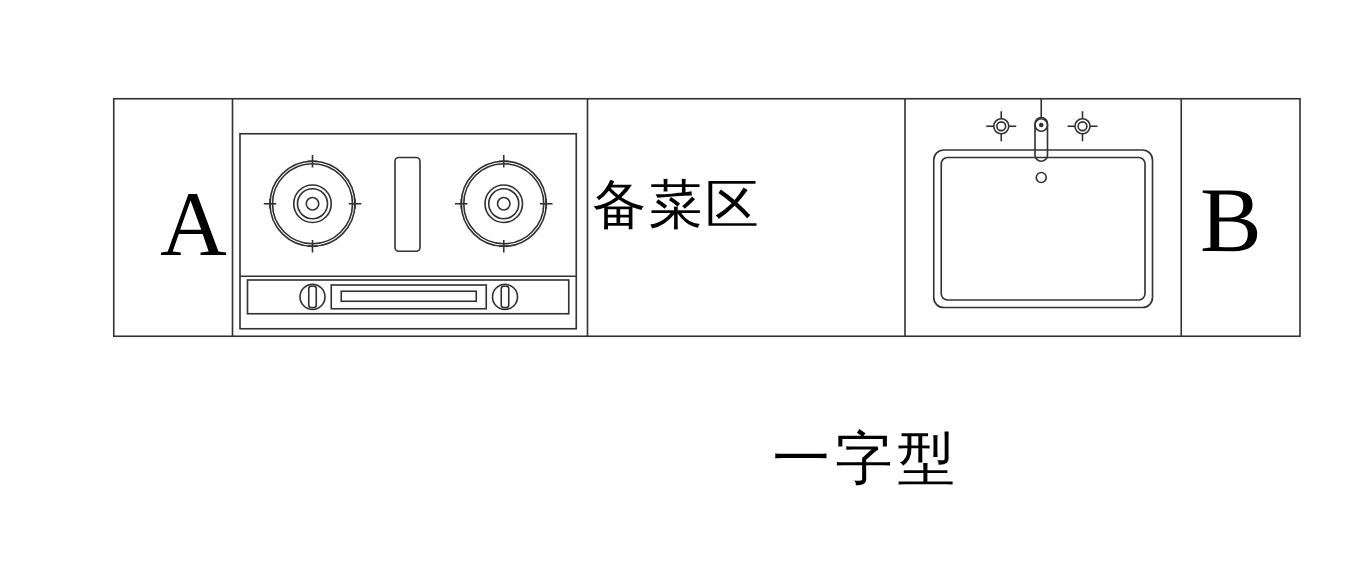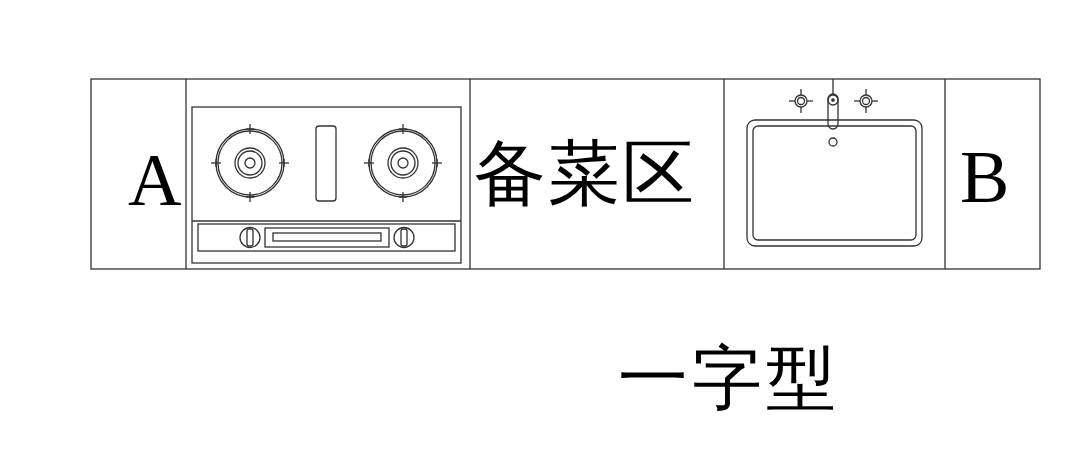--- a/index.html
+++ b/index.html
@@ -8,7 +8,7 @@
     svg { position: absolute; left: 0; top: 0; }
     .label { position: absolute; color: #000; line-height: 1; white-space: nowrap; }
     .letter { font-family: "Liberation Serif", "DejaVu Serif", serif; font-size: 74px; }
-    .zone-text { font-family: Liberation Mono, monospace; font-size: 72px; letter-spacing: 2px; }
+    .zone-text { font-family: Liberation Serif, serif; font-size: 43px; letter-spacing: 2px; }
     .caption { font-family: "DejaVu Serif", "Liberation Serif", serif; font-size: 70px; letter-spacing: 4px; }
   </style>
 </head>

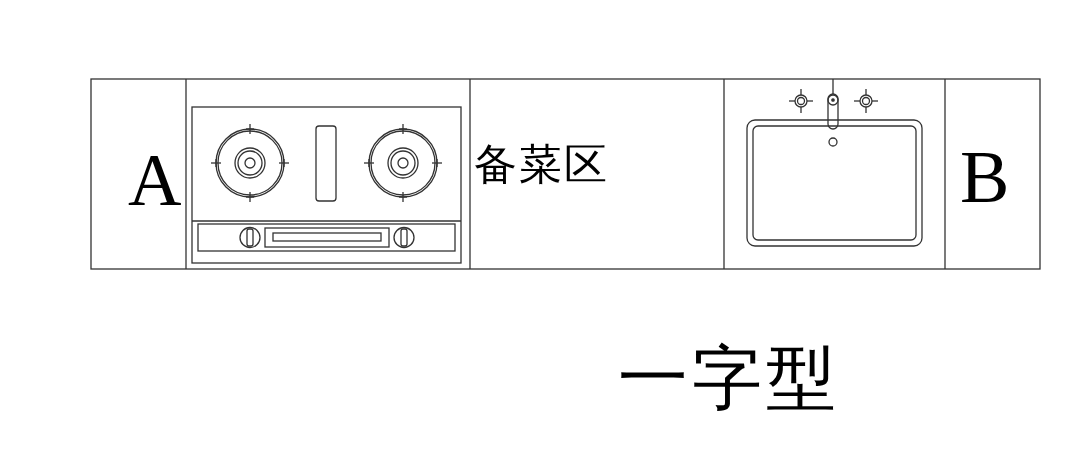--- a/index.html
+++ b/index.html
@@ -9,7 +9,7 @@
     .label { position: absolute; color: #000; line-height: 1; white-space: nowrap; }
     .letter { font-family: "Liberation Serif", "DejaVu Serif", serif; font-size: 74px; }
     .zone-text { font-family: Liberation Serif, serif; font-size: 43px; letter-spacing: 2px; }
-    .caption { font-family: "DejaVu Serif", "Liberation Serif", serif; font-size: 70px; letter-spacing: 4px; }
+    .caption { font-family: "DejaVu Serif", "Liberation Serif", serif; font-size: 46px; letter-spacing: 4px; }
   </style>
 </head>
 <body>

